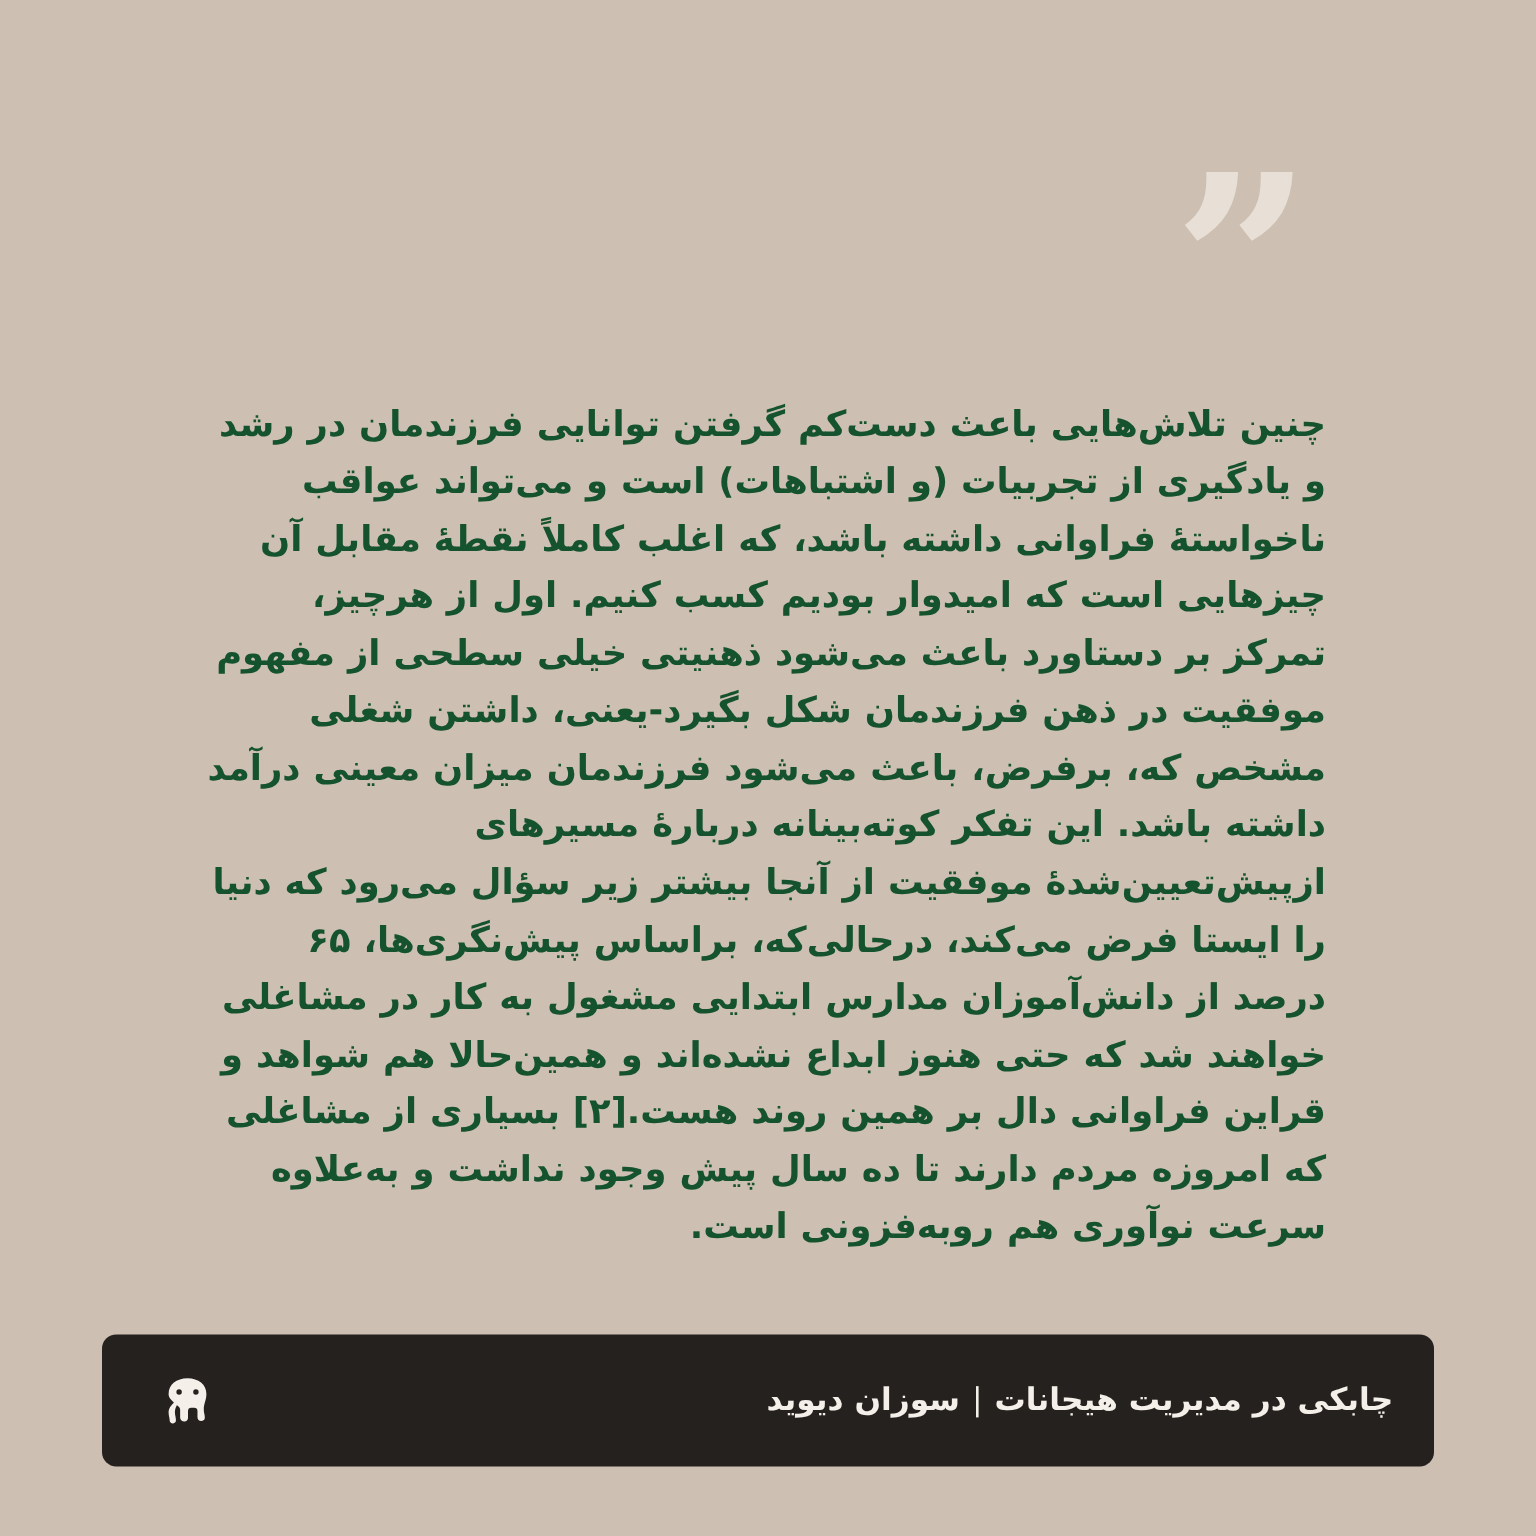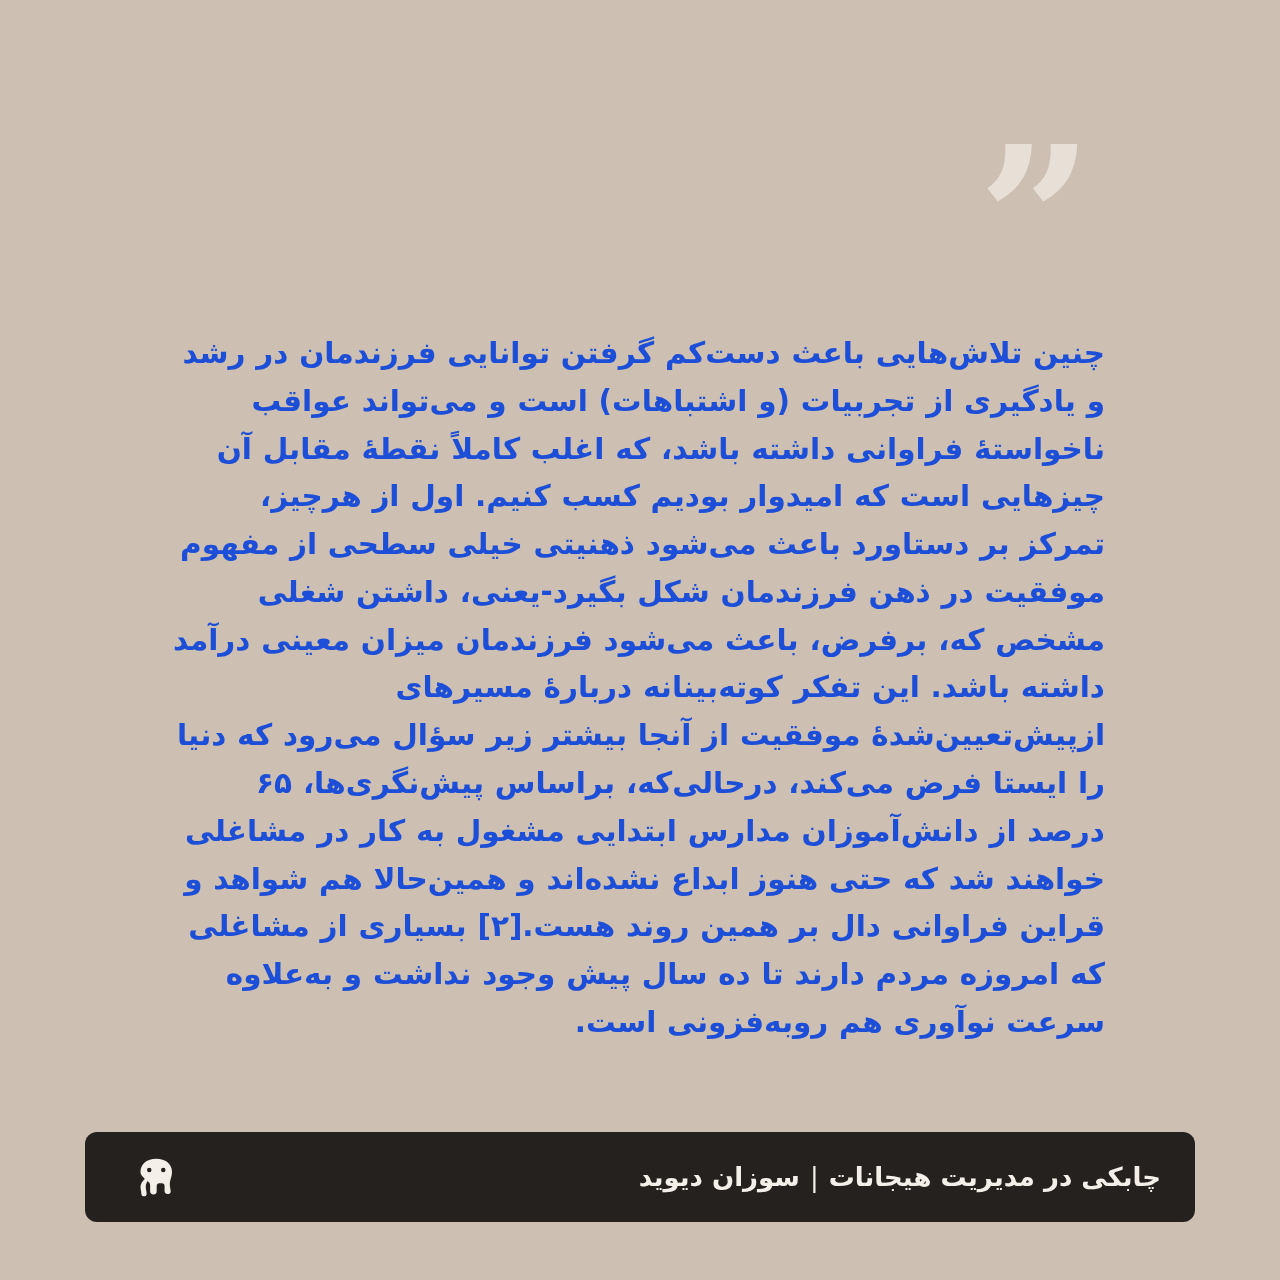--- a/index.html
+++ b/index.html
@@ -41,7 +41,7 @@
     left: 170px;
     text-align: right;
     direction: rtl;
-    color: #1d4ed8;
+    color: #14532d;
     font-size: 29.5px;
     line-height: 1.62;
     font-weight: 700;

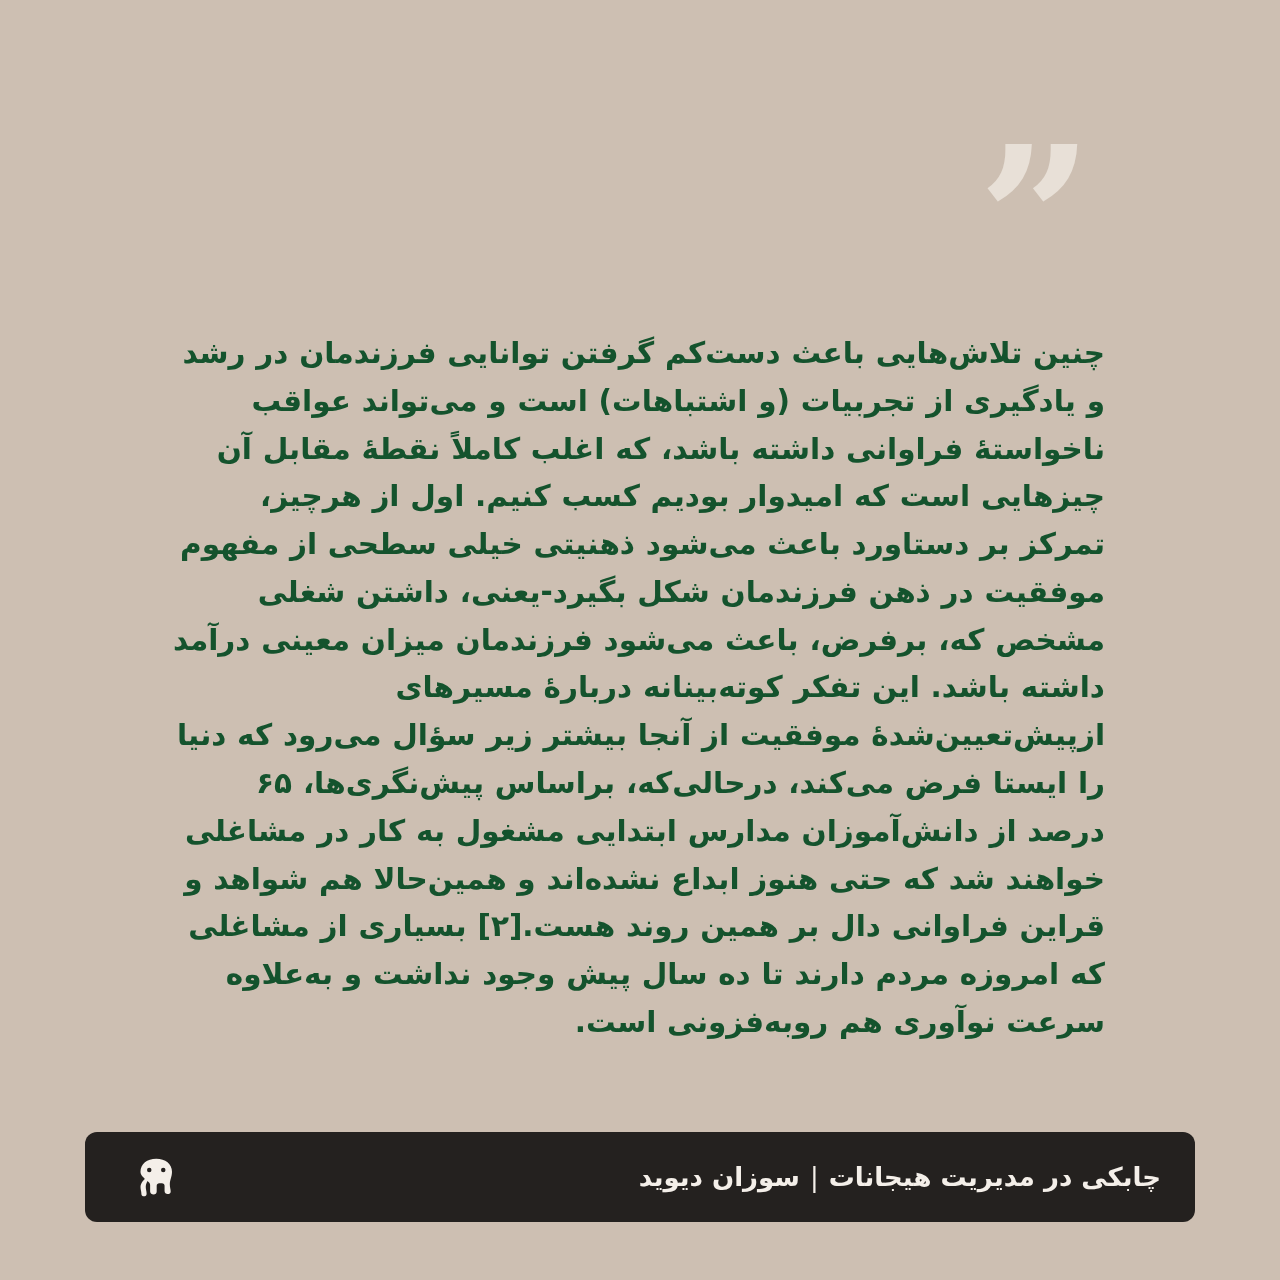--- a/index.html
+++ b/index.html
@@ -56,7 +56,7 @@
     left: 85px;
     right: 85px;
     bottom: 58px;
-    height: 90px;
+    height: 110px;
     background: #24211f;
     border-radius: 12px;
     display: flex;

